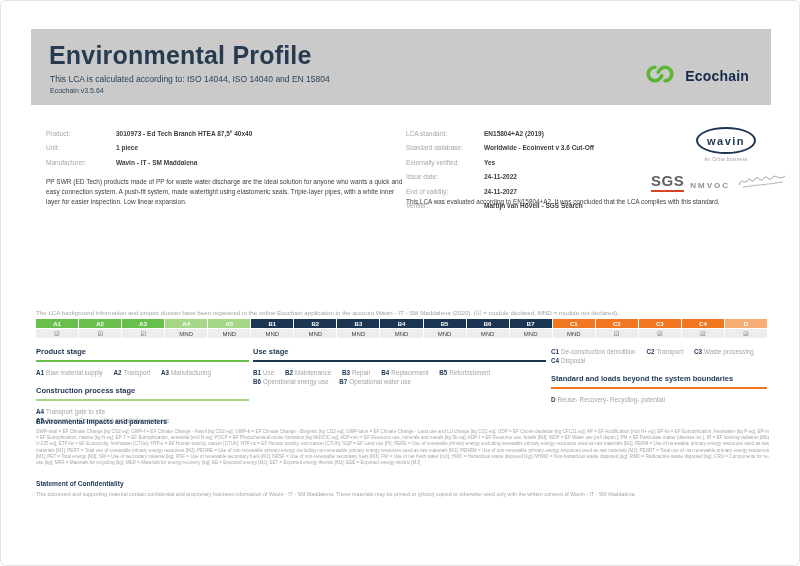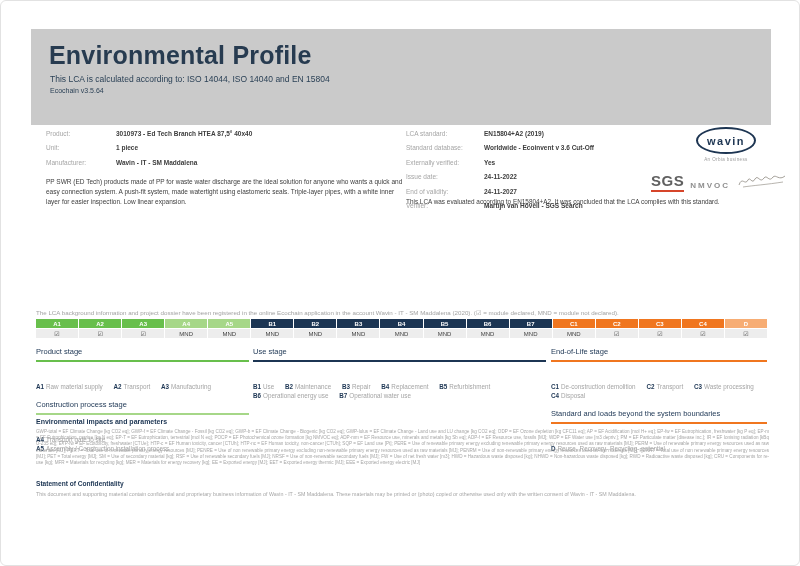--- a/index.html
+++ b/index.html
@@ -7,7 +7,7 @@
   .page{position:relative;width:798px;height:564px;border:1px solid #e2e2e2;border-radius:6px;background:#fff;overflow:hidden;}
 
   
-  .band{position:absolute;left:30px;top:28px;width:740px;height:96px;background:#cacaca;}
+  .band{position:absolute;left:30px;top:28px;width:740px;height:76px;background:#cacaca;}
   .band-title{position:absolute;left:18px;top:12px;font-size:25px;font-weight:600;color:#273b50;letter-spacing:.2px;}
   .band-sub{position:absolute;left:19px;top:45px;font-size:8.5px;color:#2c4257;}
   .band-ver{position:absolute;left:19px;top:58px;font-size:7px;color:#2c4257;}

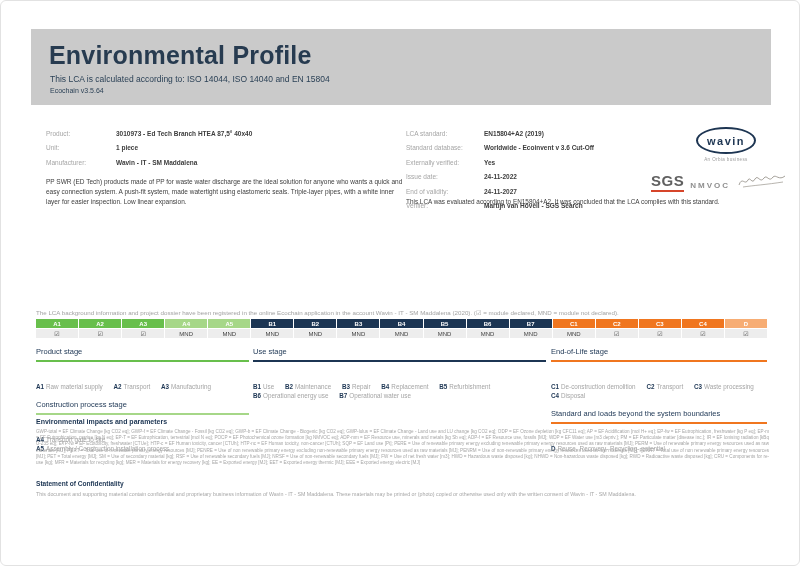--- a/index.html
+++ b/index.html
@@ -76,6 +76,15 @@
     <div class="band-title">Environmental Profile</div>
     <div class="band-sub">This LCA is calculated according to: ISO 14044, ISO 14040 and EN 15804</div>
     <div class="band-ver">Ecochain v3.5.64</div>
+    <div class="brand">
+      <span>
+        <svg width="36" height="22" viewBox="0 0 36 22">
+          <path d="M13 4.2 a6.8 6.8 0 1 0 0 13.6 c3.2 0 5.2-2.2 6.8-5" fill="none" stroke="#5cb531" stroke-width="3.6" stroke-linecap="round"></path>
+          <path d="M23 17.8 a6.8 6.8 0 1 0 0-13.6 c-3.2 0-5.2 2.2-6.8 5" fill="none" stroke="#5cb531" stroke-width="3.6" stroke-linecap="round"></path>
+        </svg>
+      </span>
+      <span class="brand-txt">Ecochain</span>
+    </div>
   </div>
 
   <div class="pinfo">

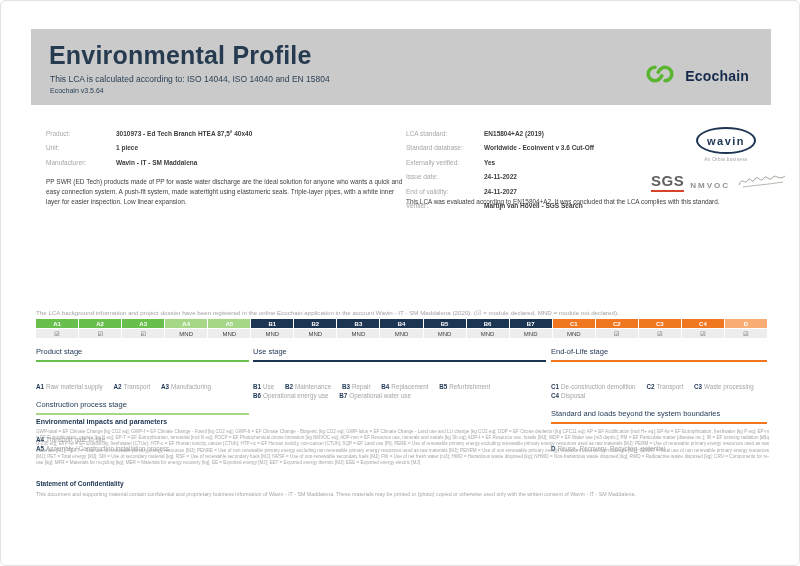--- a/index.html
+++ b/index.html
@@ -49,7 +49,7 @@
   
   .stage-col{position:absolute;top:346px;}
   .col1{left:35px;width:213px;} .col2{left:252px;width:293px;} .col3{left:550px;width:216px;}
-  .stage-h{font-size:7.5px;font-weight:400;color:#1c3553;padding-bottom:4px;margin-bottom:20px;}
+  .stage-h{font-size:7.5px;font-weight:700;color:#1c3553;padding-bottom:4px;margin-bottom:6px;}
   .u-g{border-bottom:2px solid #68bf4c;} .u-lg{border-bottom:2px solid #a6d788;} .u-n{border-bottom:2px solid #1c3553;} .u-o{border-bottom:2px solid #f0761f;}
   .stage-items{font-size:6.3px;line-height:9px;color:#a4a4a4;}
   .itm{margin-right:9px;white-space:nowrap;display:inline-block;}

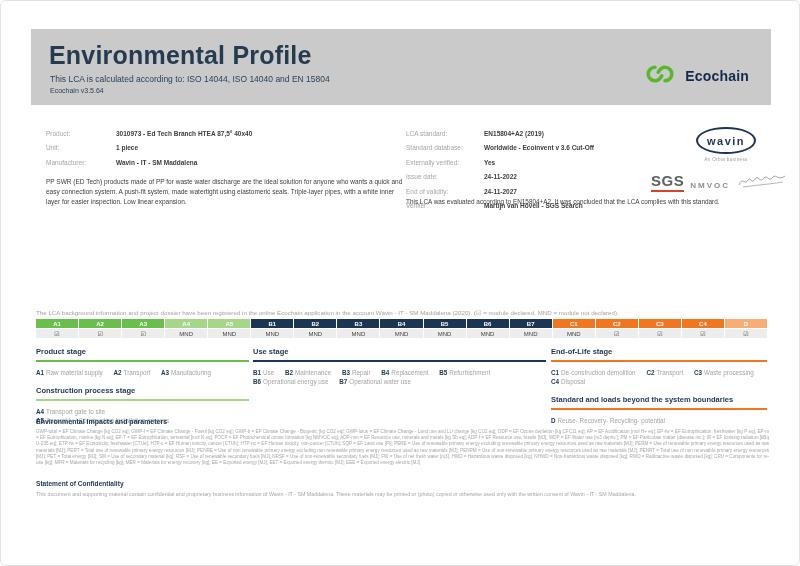--- a/index.html
+++ b/index.html
@@ -208,7 +208,6 @@
   </div>
 
   <div class="stage-col col3">
-    <div class="stage-h u-o">End-of-Life stage</div>
     <div class="stage-items">
       <span class="itm"><b>C1</b><span>De-construction demolition</span></span>
       <span class="itm"><b>C2</b><span>Transport</span></span>

